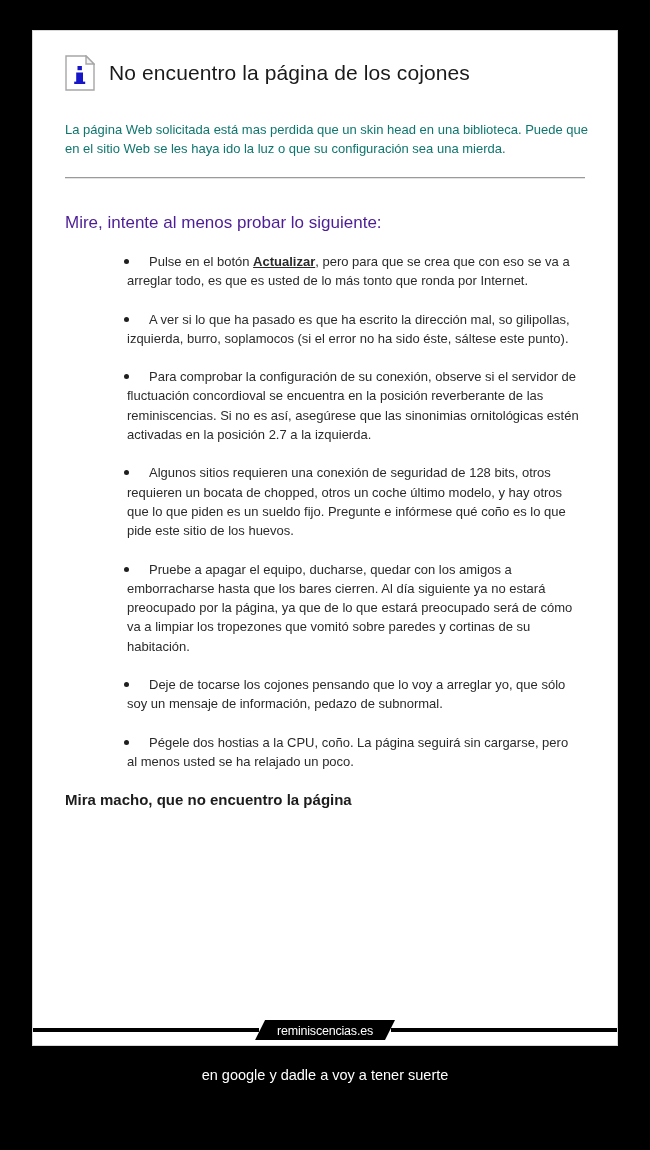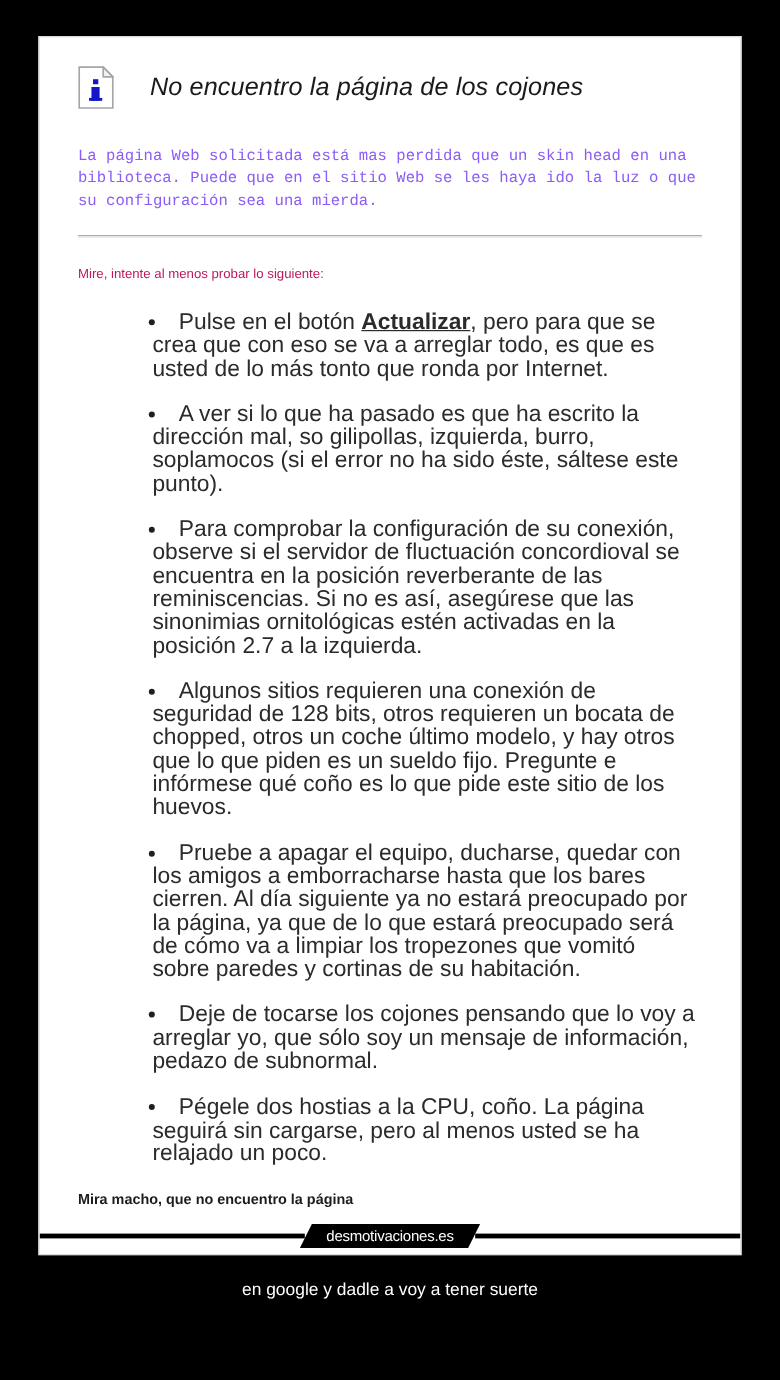--- a/index.html
+++ b/index.html
@@ -49,10 +49,9 @@
   .header {
     display: flex;
     align-items: center;
-    gap: 30px;
+    gap: 14px;
     padding-left: 14px;
     margin-top: 10px;
-    font-style: italic;
   }
   .info-icon {
     width: 30px;

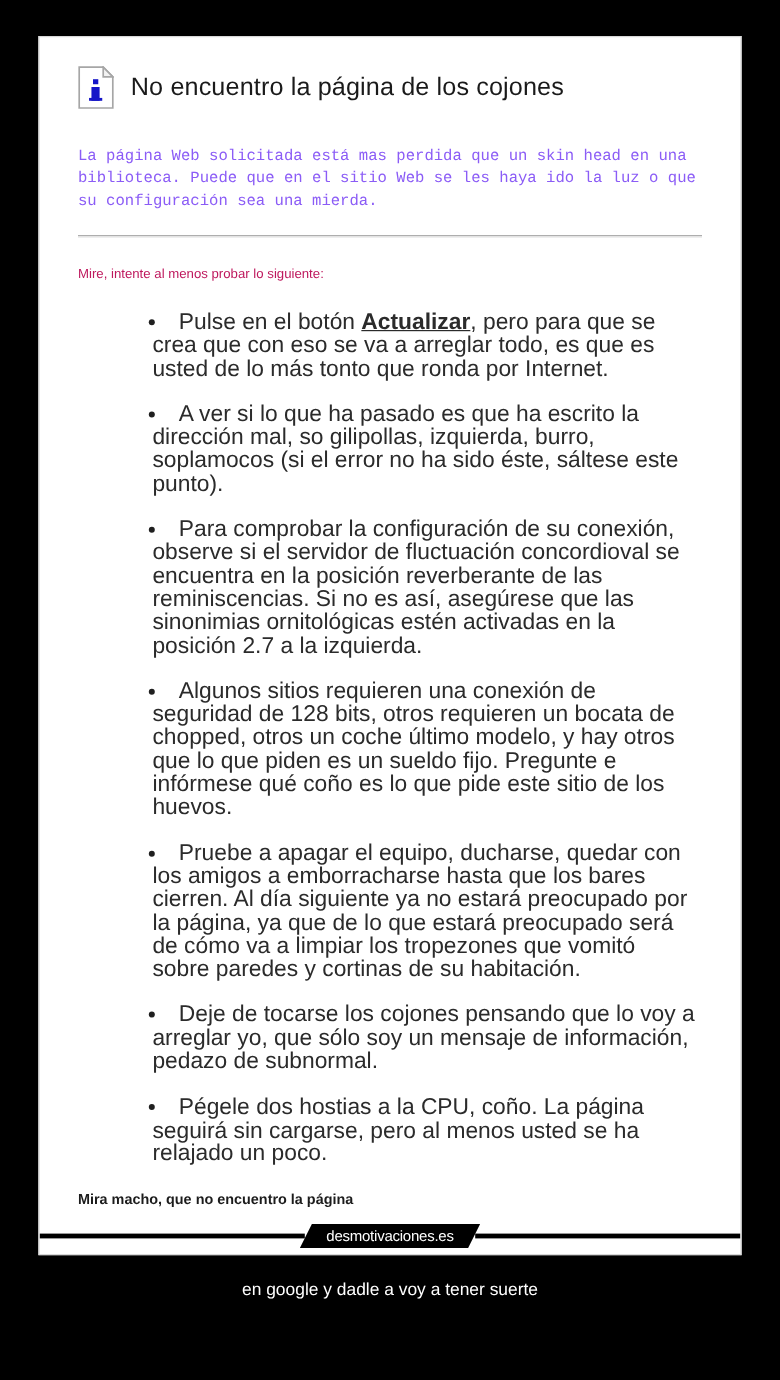--- a/index.html
+++ b/index.html
@@ -74,9 +74,8 @@
     padding: 0 8px 0 14px;
     font-size: 13px;
     line-height: 19px;
-    color: #8b5cf6;
+    color: #0f766e;
     max-width: 528px;
-    font-family: Liberation Mono, monospace;
   }
 
   

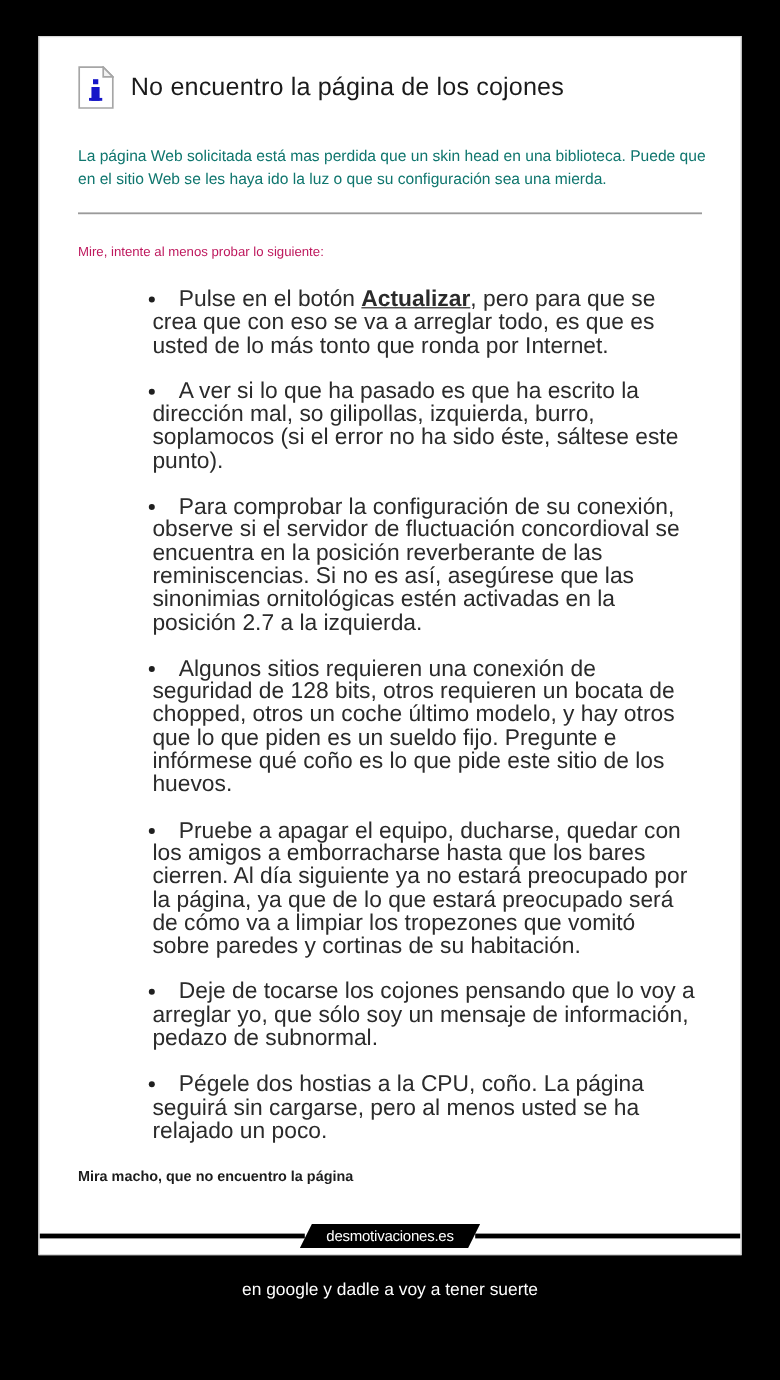--- a/index.html
+++ b/index.html
@@ -87,11 +87,11 @@
 
   
   .leadin {
-    margin-top: 22px;
+    margin-top: 34px;
     padding-left: 14px;
-    font-size: 11px;
+    font-size: 17px;
     line-height: 19px;
-    color: #be185d;
+    color: #4c1d95;
   }
 
   

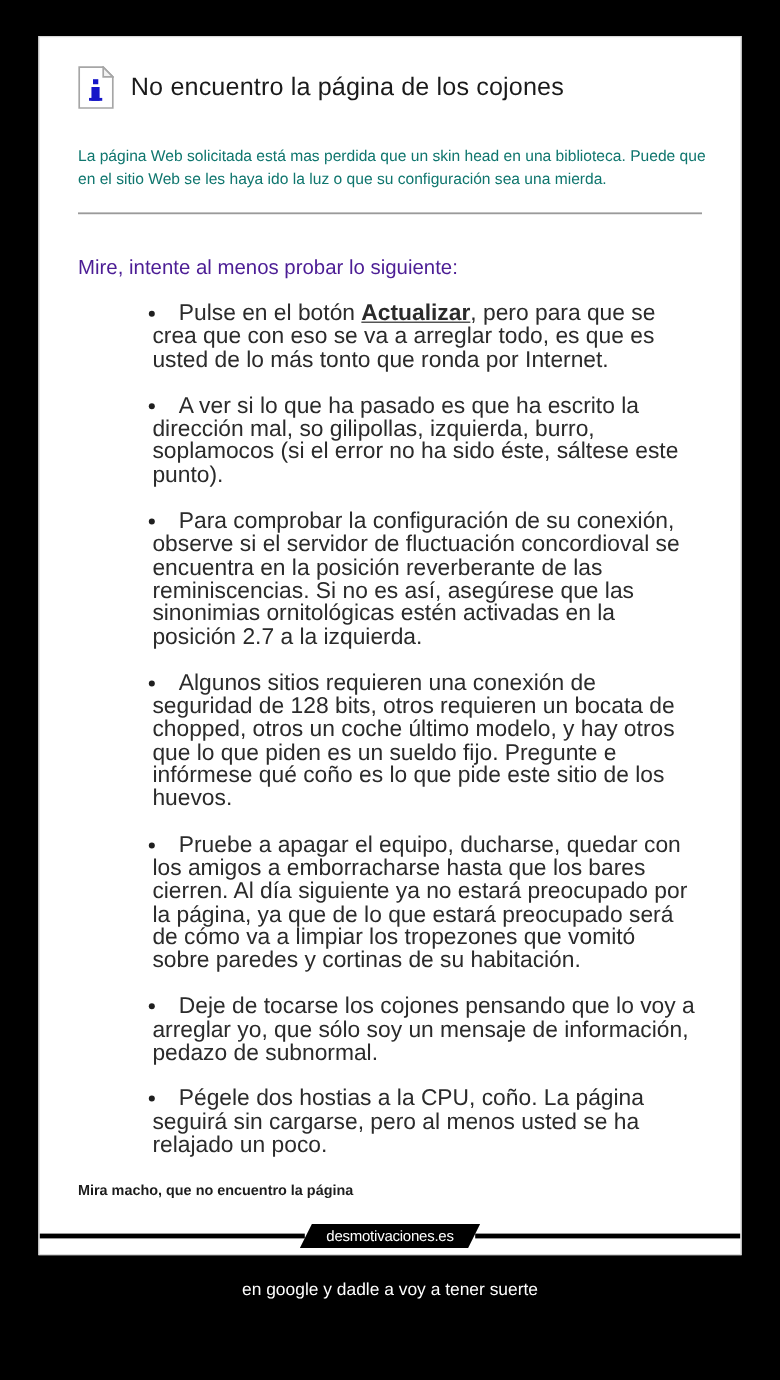--- a/index.html
+++ b/index.html
@@ -105,7 +105,7 @@
     padding-left: 76px;
     padding-right: 18px;
     margin-bottom: 19px;
-    font-size: 19px;
+    font-size: 13px;
     line-height: 19.3px;
     color: #2b2b2b;
     text-indent: 22px;

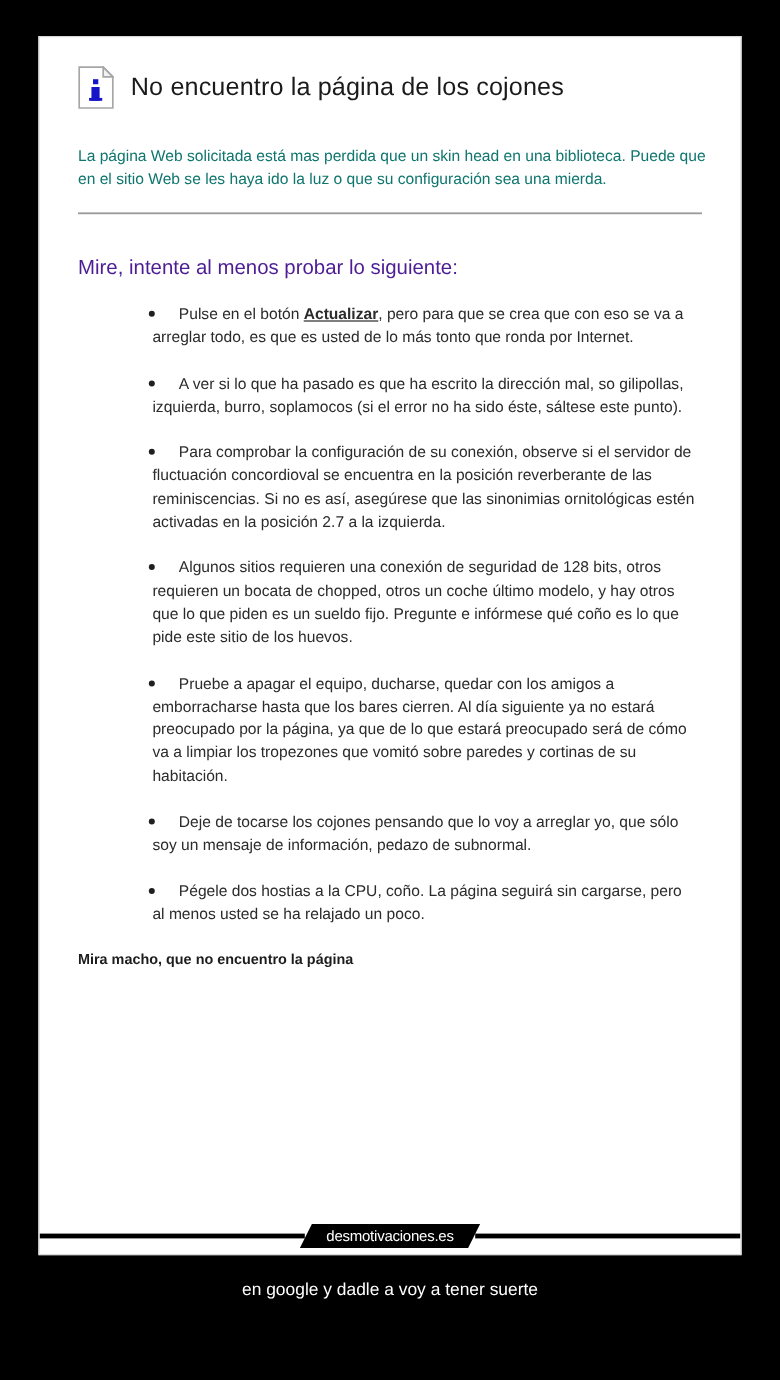--- a/index.html
+++ b/index.html
@@ -129,7 +129,7 @@
   .closing {
     margin-top: 12px;
     padding-left: 14px;
-    font-size: 12px;
+    font-size: 15px;
     font-weight: bold;
     color: #1c1c1c;
     line-height: 19px;

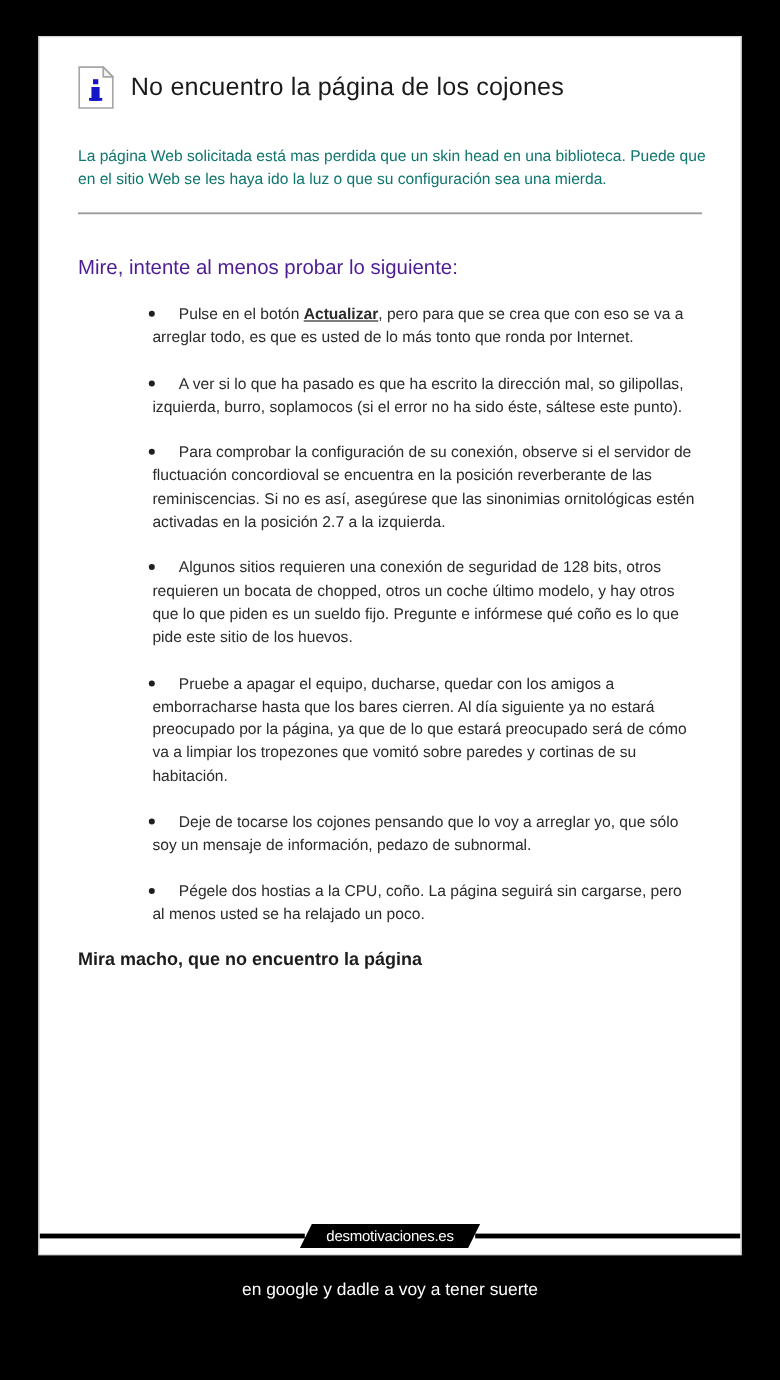--- a/index.html
+++ b/index.html
@@ -262,7 +262,7 @@
     <div class="watermark">
       <div class="wm-rule"></div>
       <div class="wm-ribbon">
-        <span class="wm-text">desmotivaciones.es</span>
+        <span class="wm-text">reminiscencias.es</span>
       </div>
       <div class="wm-rule"></div>
     </div>

